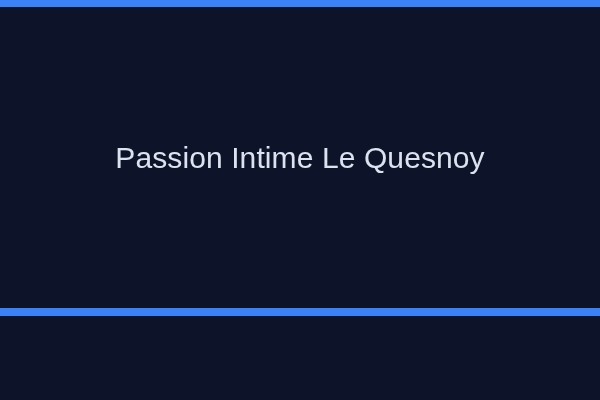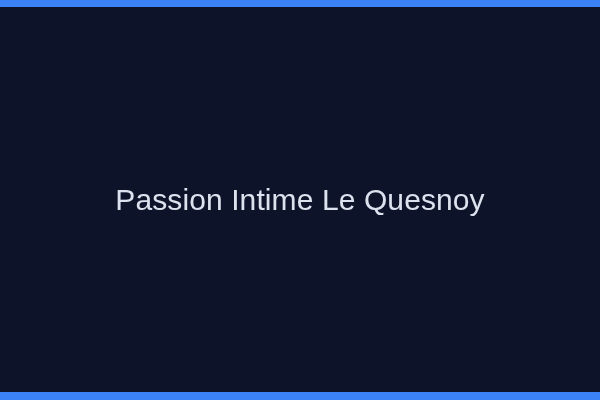--- a/index.html
+++ b/index.html
@@ -20,7 +20,7 @@
     position: relative;
     box-sizing: border-box;
     width: 600px;
-    height: 400px;
+    height: 316px;
     background: #0d1429;
     display: flex;
     flex-direction: column;

